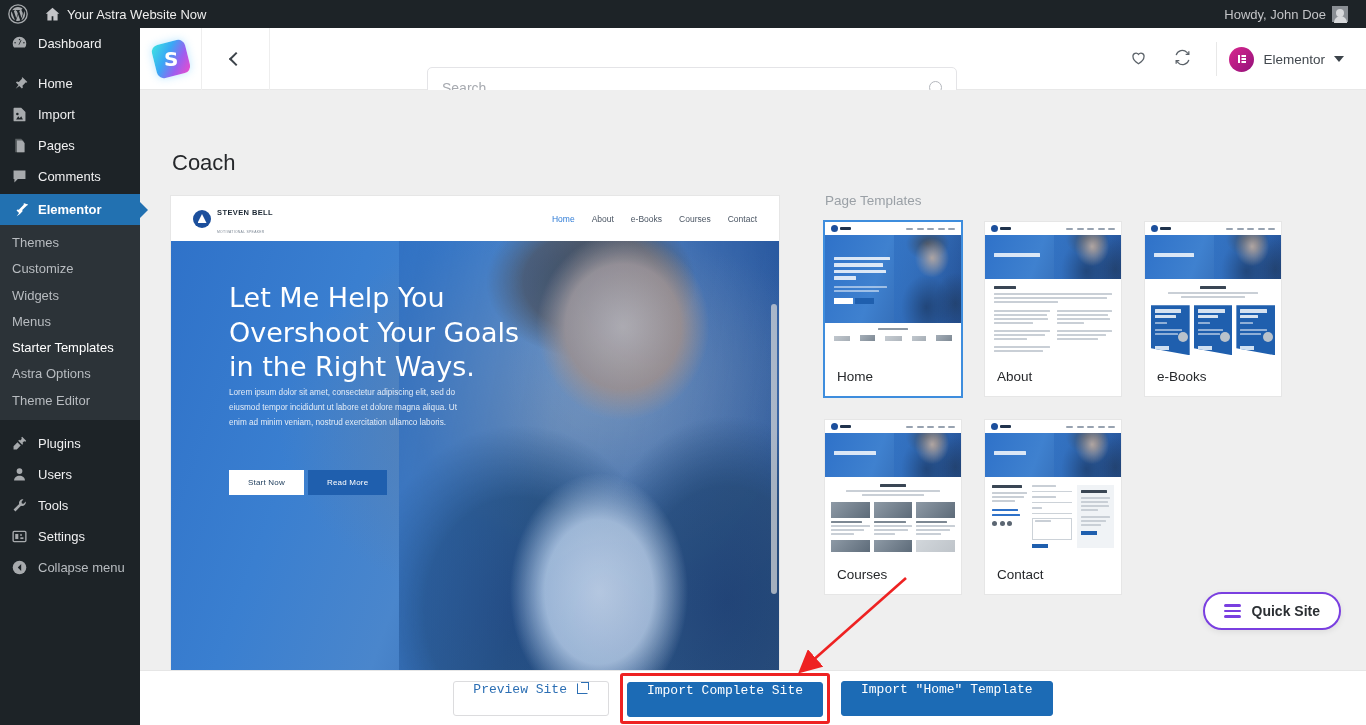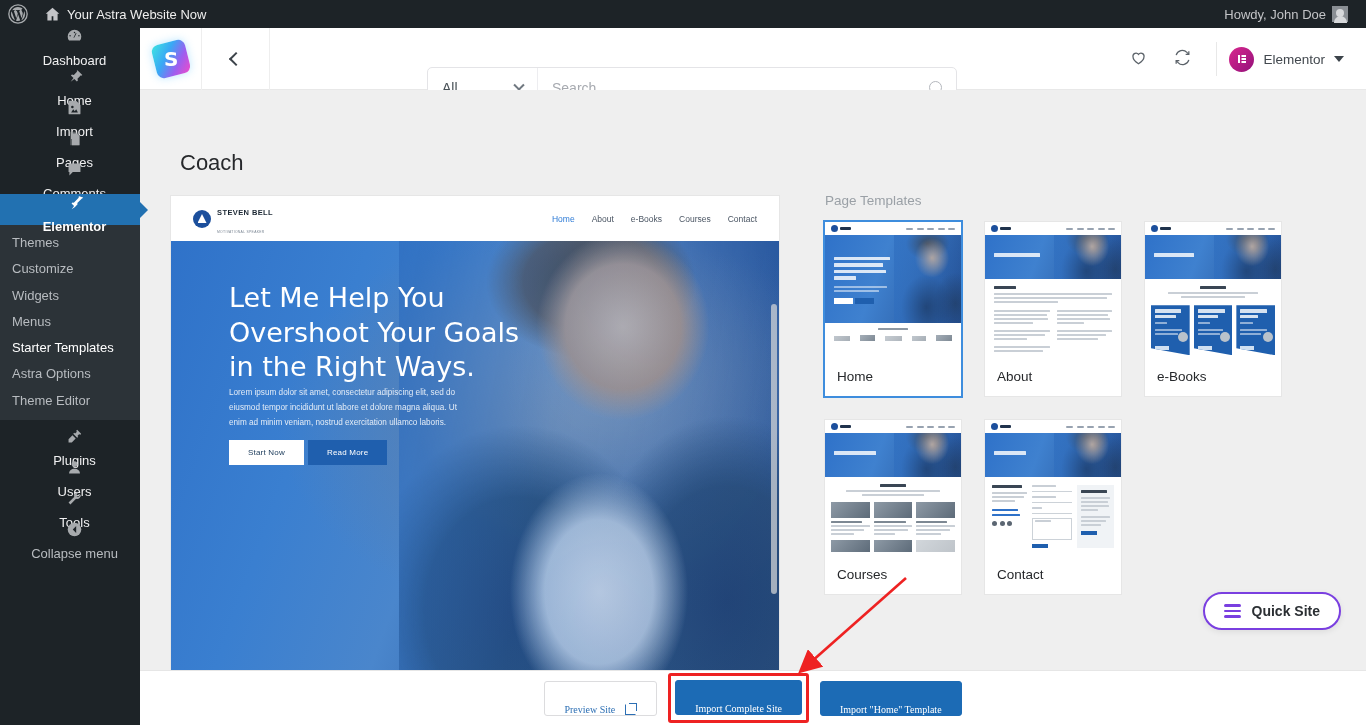--- a/index.html
+++ b/index.html
@@ -39,7 +39,7 @@
   }
   .menu-top {
     display: flex; align-items: center; height: 31px; padding: 0 0 0 9px;
-    color: #f0f0f1; gap: 9px; position: relative; flex-direction: column;
+    color: #f0f0f1; gap: 9px; position: relative;
   }
   .menu-top.first { margin-bottom: 9px; }
   .menu-top .mi { width: 20px; display: flex; align-items: center; justify-content: center; }

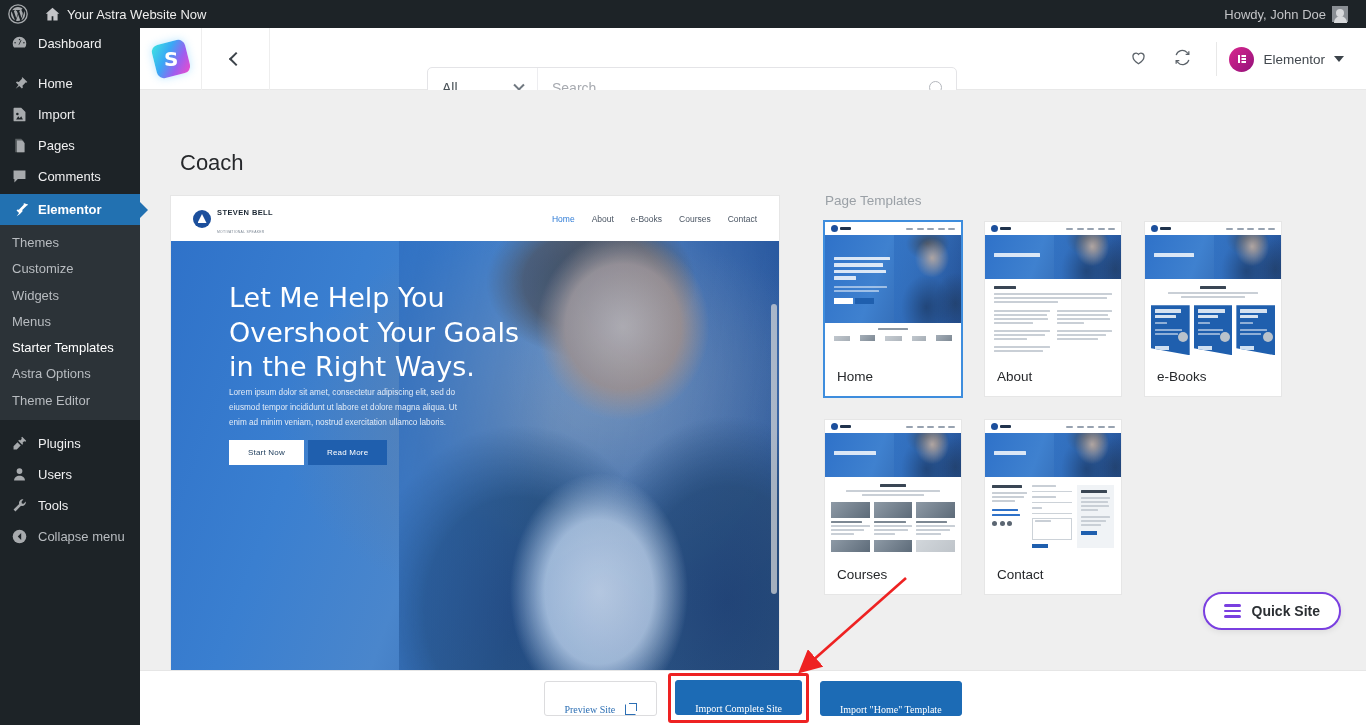--- a/index.html
+++ b/index.html
@@ -397,10 +397,6 @@
     </div>
 
     <div class="st-searchwrap">
-      <div class="st-filter">
-        <span>All</span>
-        <span class="chev-dn"></span>
-      </div>
       <div class="st-search-field">
         <input type="text" placeholder="Search..." style="">
         <span class="mag"></span>

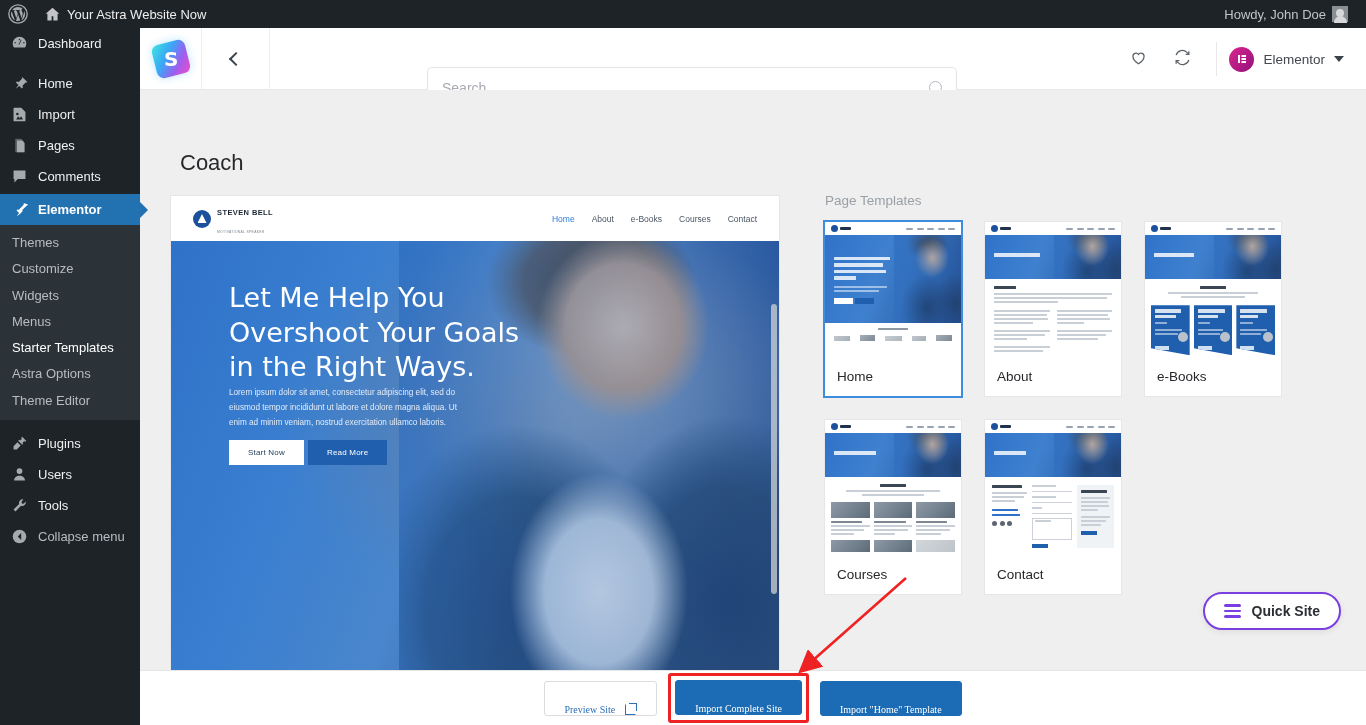--- a/index.html
+++ b/index.html
@@ -131,7 +131,7 @@
   
   .st-body { position: absolute; top: 62px; left: 0; width: 1226px; height: 608px; background: #efefef; }
 
-  .site-title { position: absolute; left: 40px; top: 60px; font-size: 22px; color: #26282b; font-weight: 400; }
+  .site-title { position: absolute; left: 32px; top: 60px; font-size: 22px; color: #26282b; font-weight: 400; }
 
   
   .preview-frame {

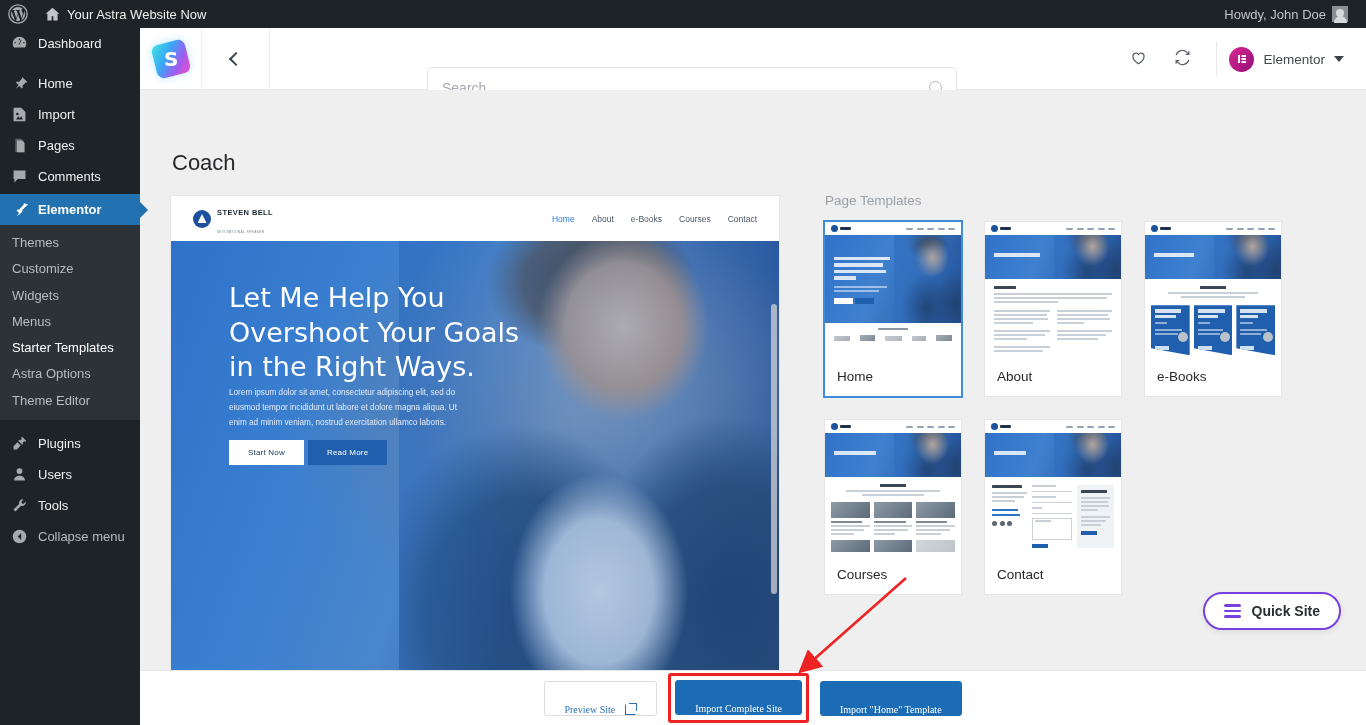--- a/index.html
+++ b/index.html
@@ -175,7 +175,7 @@
   .pv-hero-inner { position: absolute; left: 58px; top: 40px; width: 300px; z-index: 3; }
   .pv-h1 { font-size: 27px; line-height: 1.28; color: #fff; font-weight: 400; font-family: "DejaVu Sans", sans-serif; }
   .pv-p { font-size: 8.2px; line-height: 1.85; color: #e3ecf7; width: 248px; }
-  .pv-btns { margin-top: 10px; display: flex; gap: 4px; }
+  .pv-btns { margin-top: 40px; display: flex; gap: 4px; }
   .pv-btn { font-size: 8px; padding: 8px 19px; letter-spacing: .2px; }
   .pv-btn.light { background: #fff; color: #22405f; }
   .pv-btn.dark { background: #1f5fae; color: #fff; }

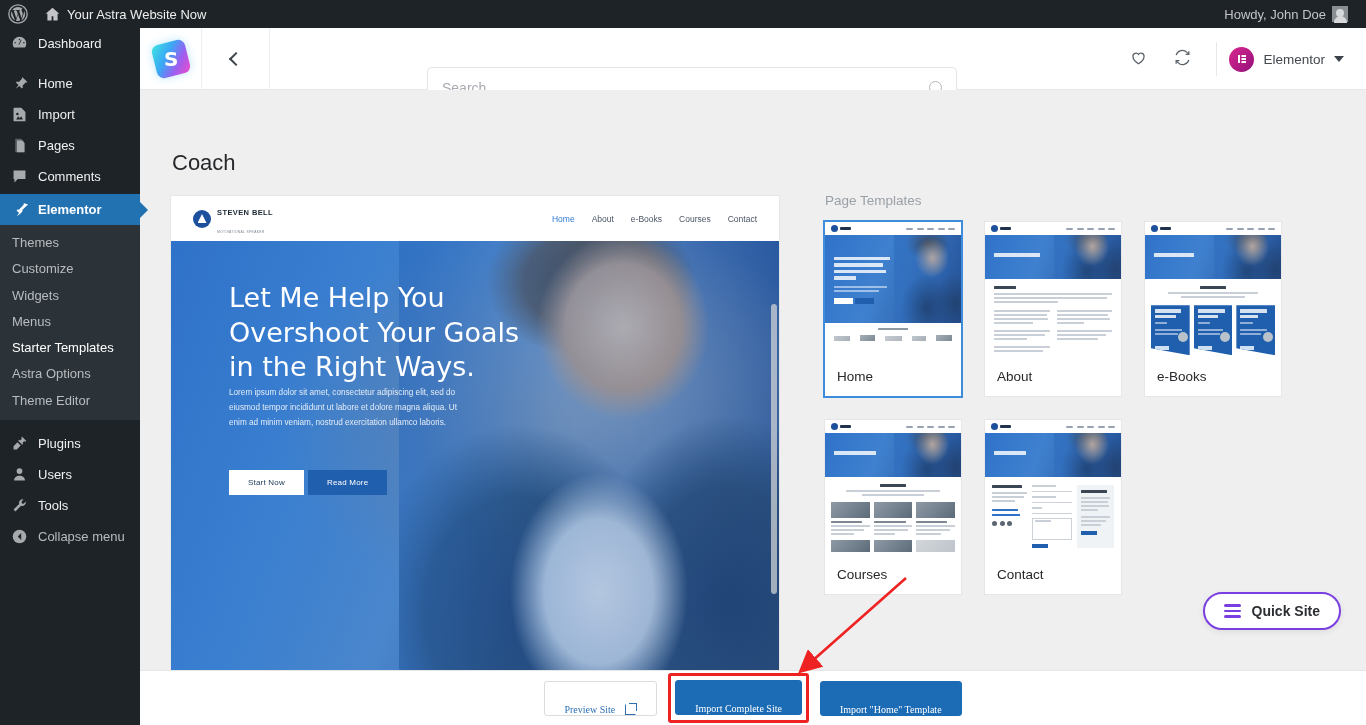--- a/index.html
+++ b/index.html
@@ -372,6 +372,17 @@
         </svg>
       </span>
     <span class="mlabel">Tools</span>
+  </div>
+  <div class="menu-top">
+    <span class="mi">
+        <svg viewBox="0 0 20 20">
+          <rect x="2.5" y="4" width="15" height="12" rx="1.2" fill="none" stroke="#a7aaad" stroke-width="1.6"></rect>
+          <rect x="5" y="7" width="3.6" height="6"></rect>
+          <rect x="11" y="7" width="1.6" height="2.4"></rect>
+          <rect x="11" y="11" width="3.6" height="2"></rect>
+        </svg>
+      </span>
+    <span class="mlabel">Settings</span>
   </div>
   <div class="menu-top collapse-row">
     <span class="mi">

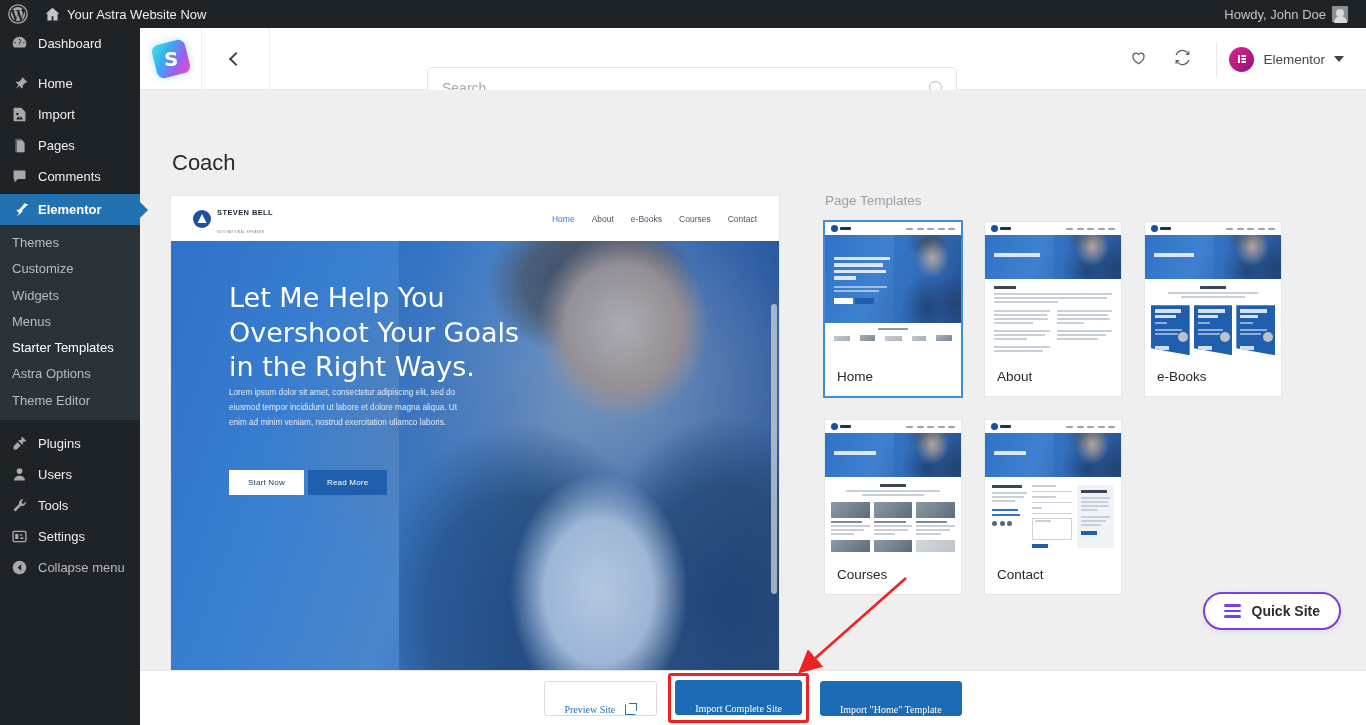--- a/index.html
+++ b/index.html
@@ -233,9 +233,9 @@
     display: flex; align-items: center; justify-content: center; gap: 11px;
   }
   .btn {
-    height: 35px; display: inline-flex; align-items: flex-end; justify-content: center;
-    font-size: 10px; border-radius: 3px; cursor: pointer; padding: 0 19px;
-    font-family: Liberation Serif, serif;
+    height: 35px; display: inline-flex; align-items: flex-start; justify-content: center;
+    font-size: 13px; border-radius: 3px; cursor: pointer; padding: 0 19px;
+    font-family: Liberation Mono, monospace;
   }
   .btn.ghost { background: #fff; border: 1px solid #dcdcde; color: #2c6fb4; gap: 10px; }
   .btn.primary { background: #1c6bb5; color: #fff; border: 1px solid #1c6bb5; }

